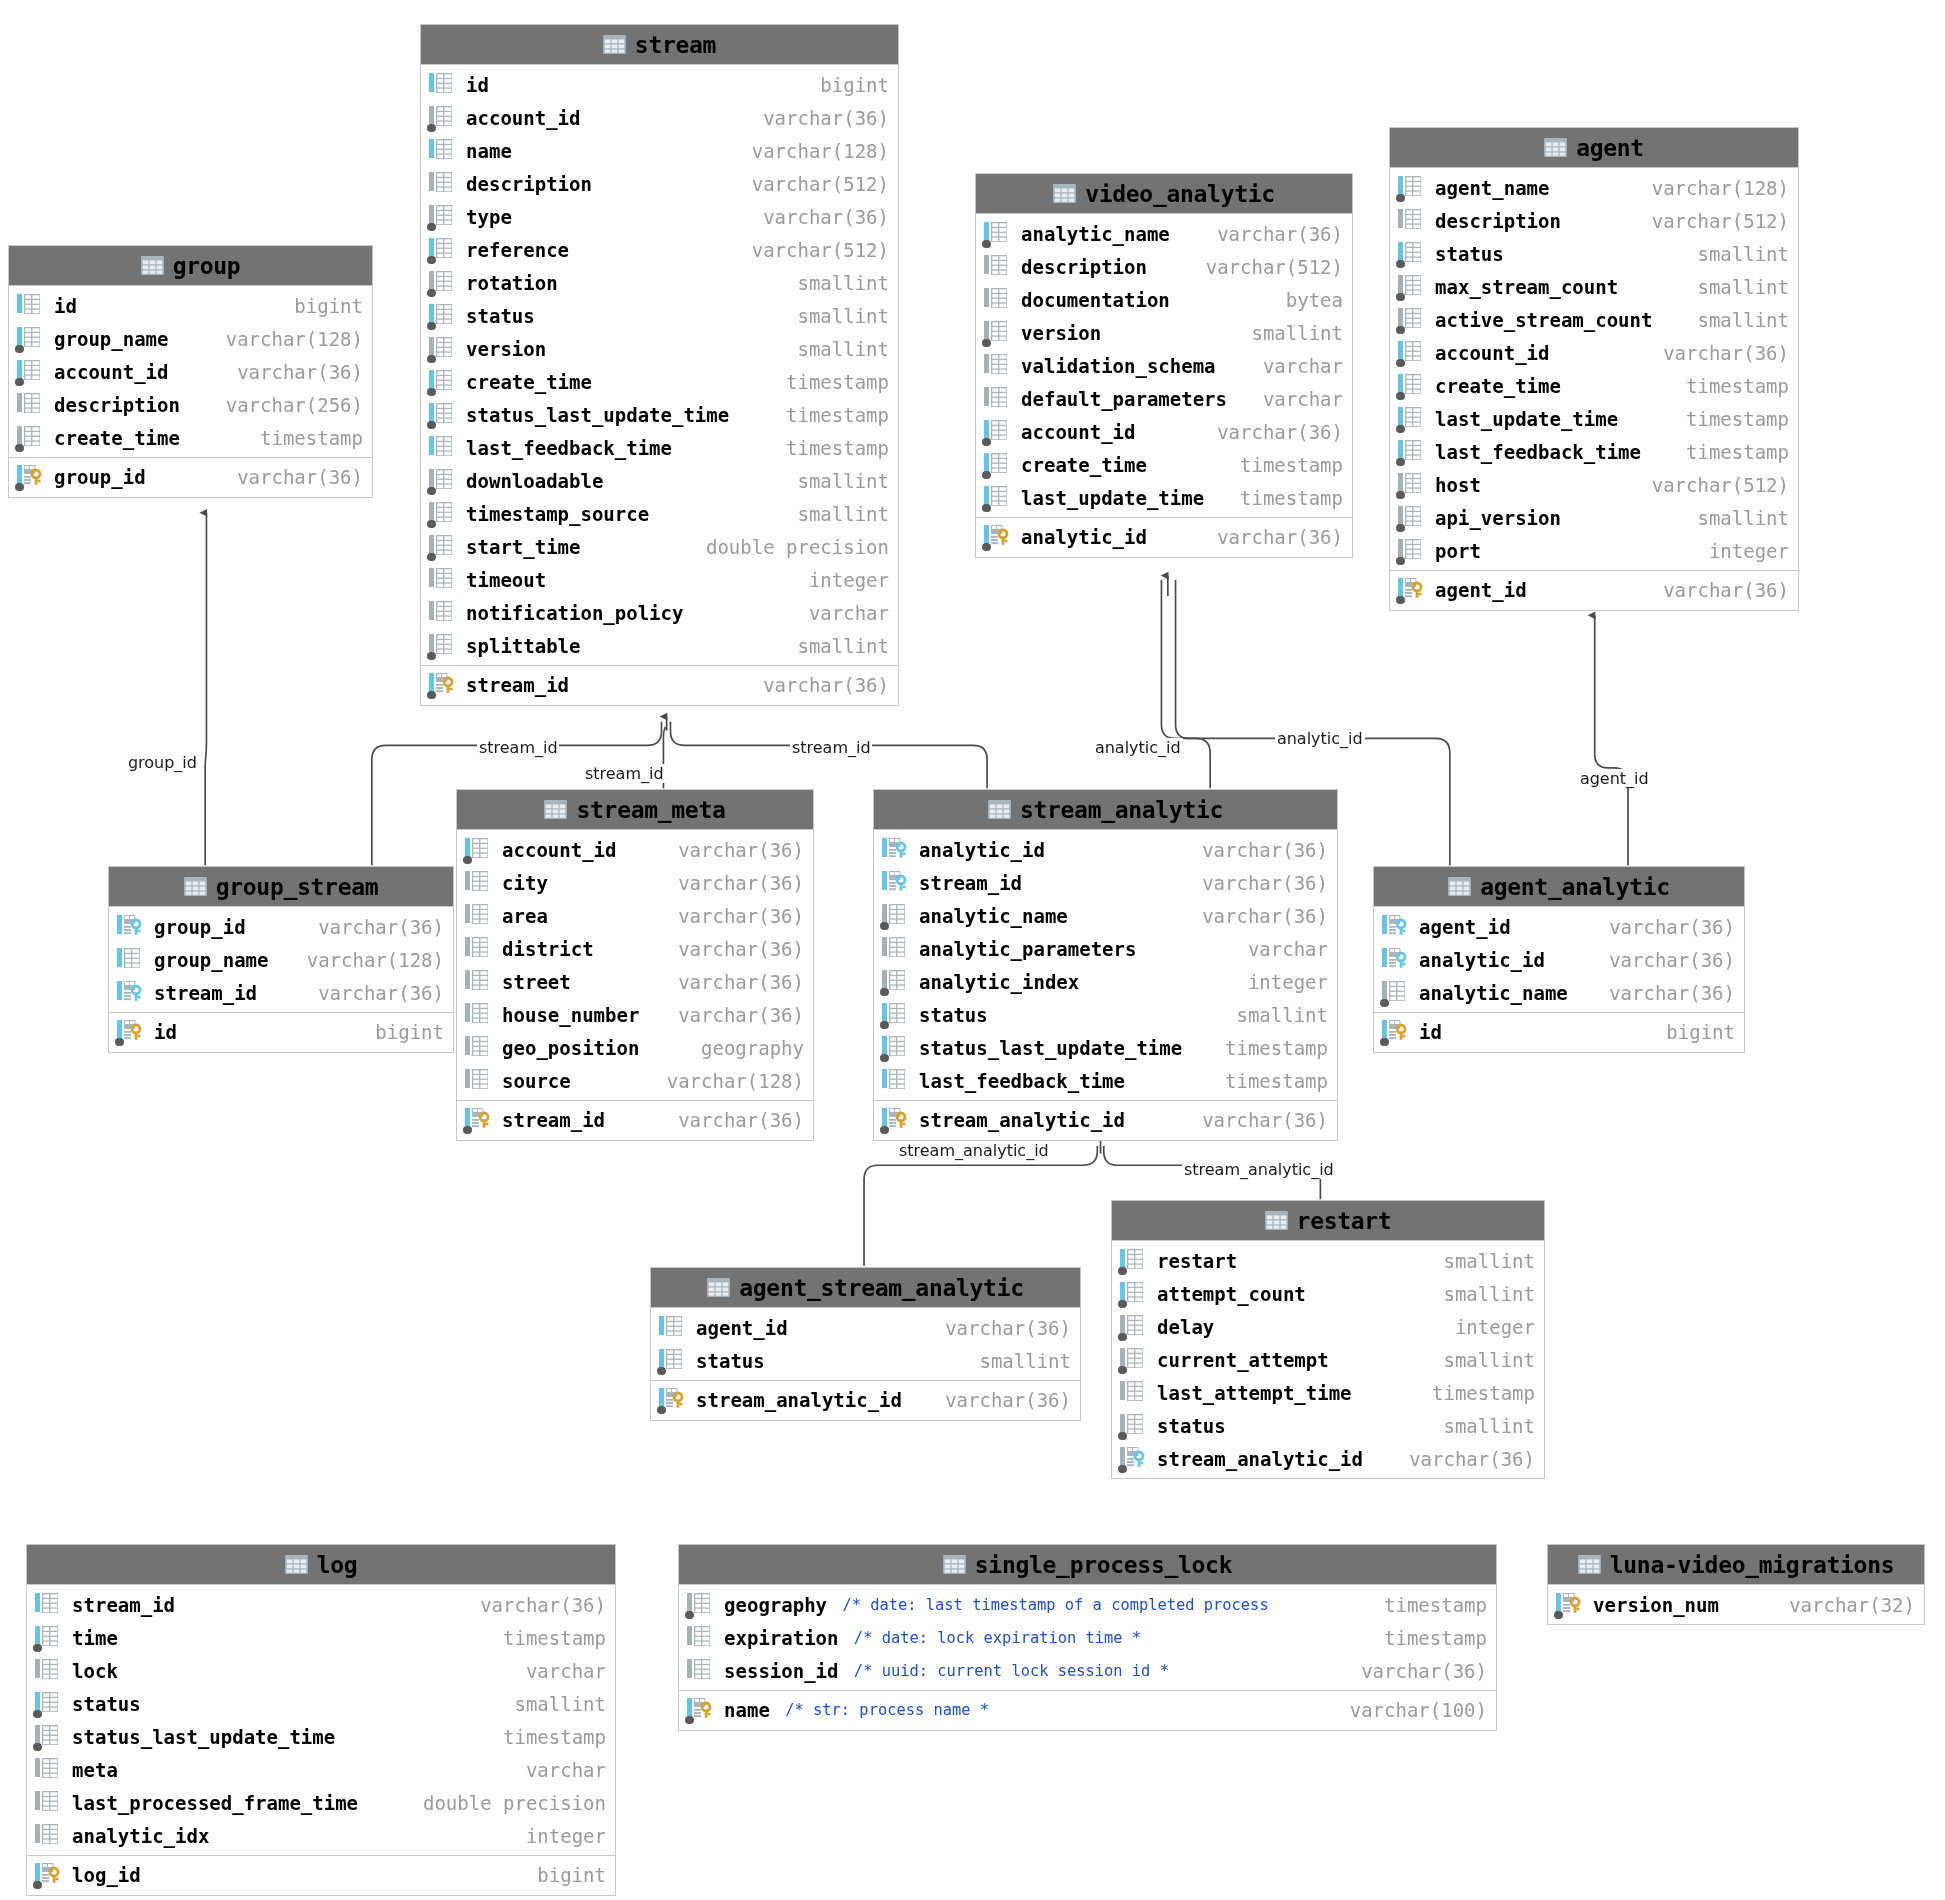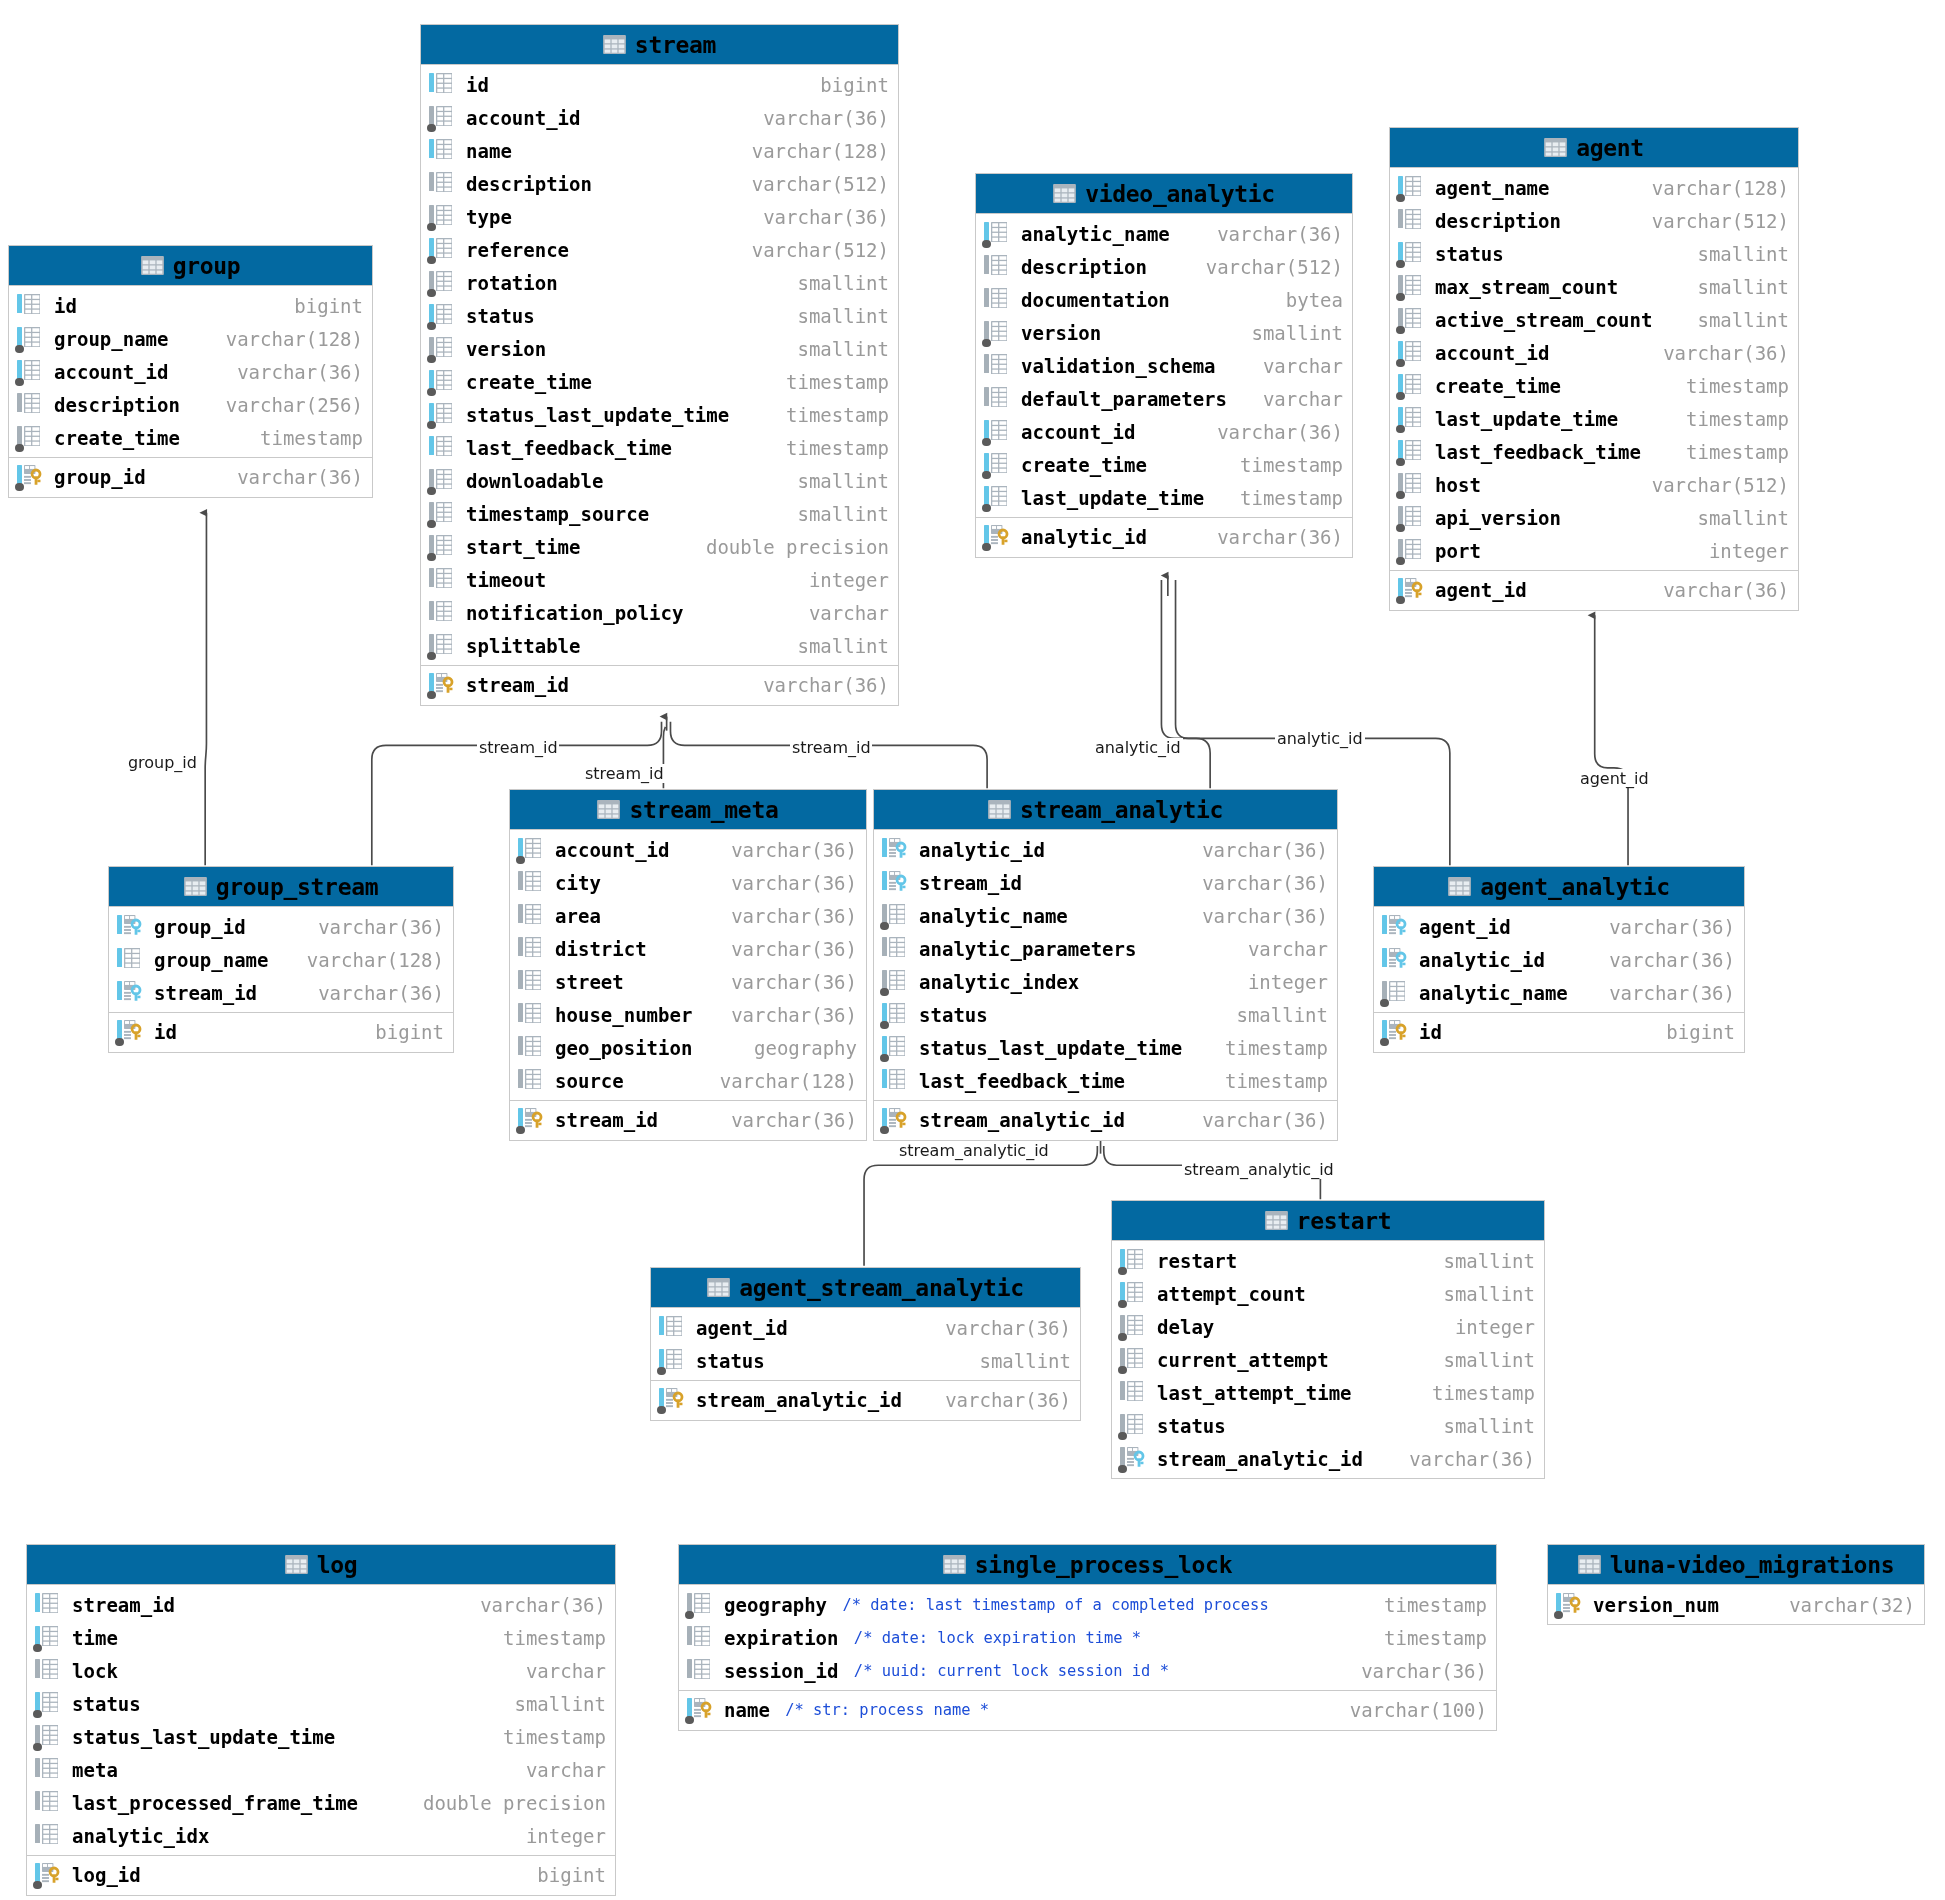--- a/index.html
+++ b/index.html
@@ -19,7 +19,7 @@
     box-sizing:border-box;
   }
   .tbl-head{
-    background:#0369a1;
+    background:#737373;
     border-bottom:1.3px solid #c9c9c9;
     height:40px;
     display:flex;align-items:center;justify-content:center;

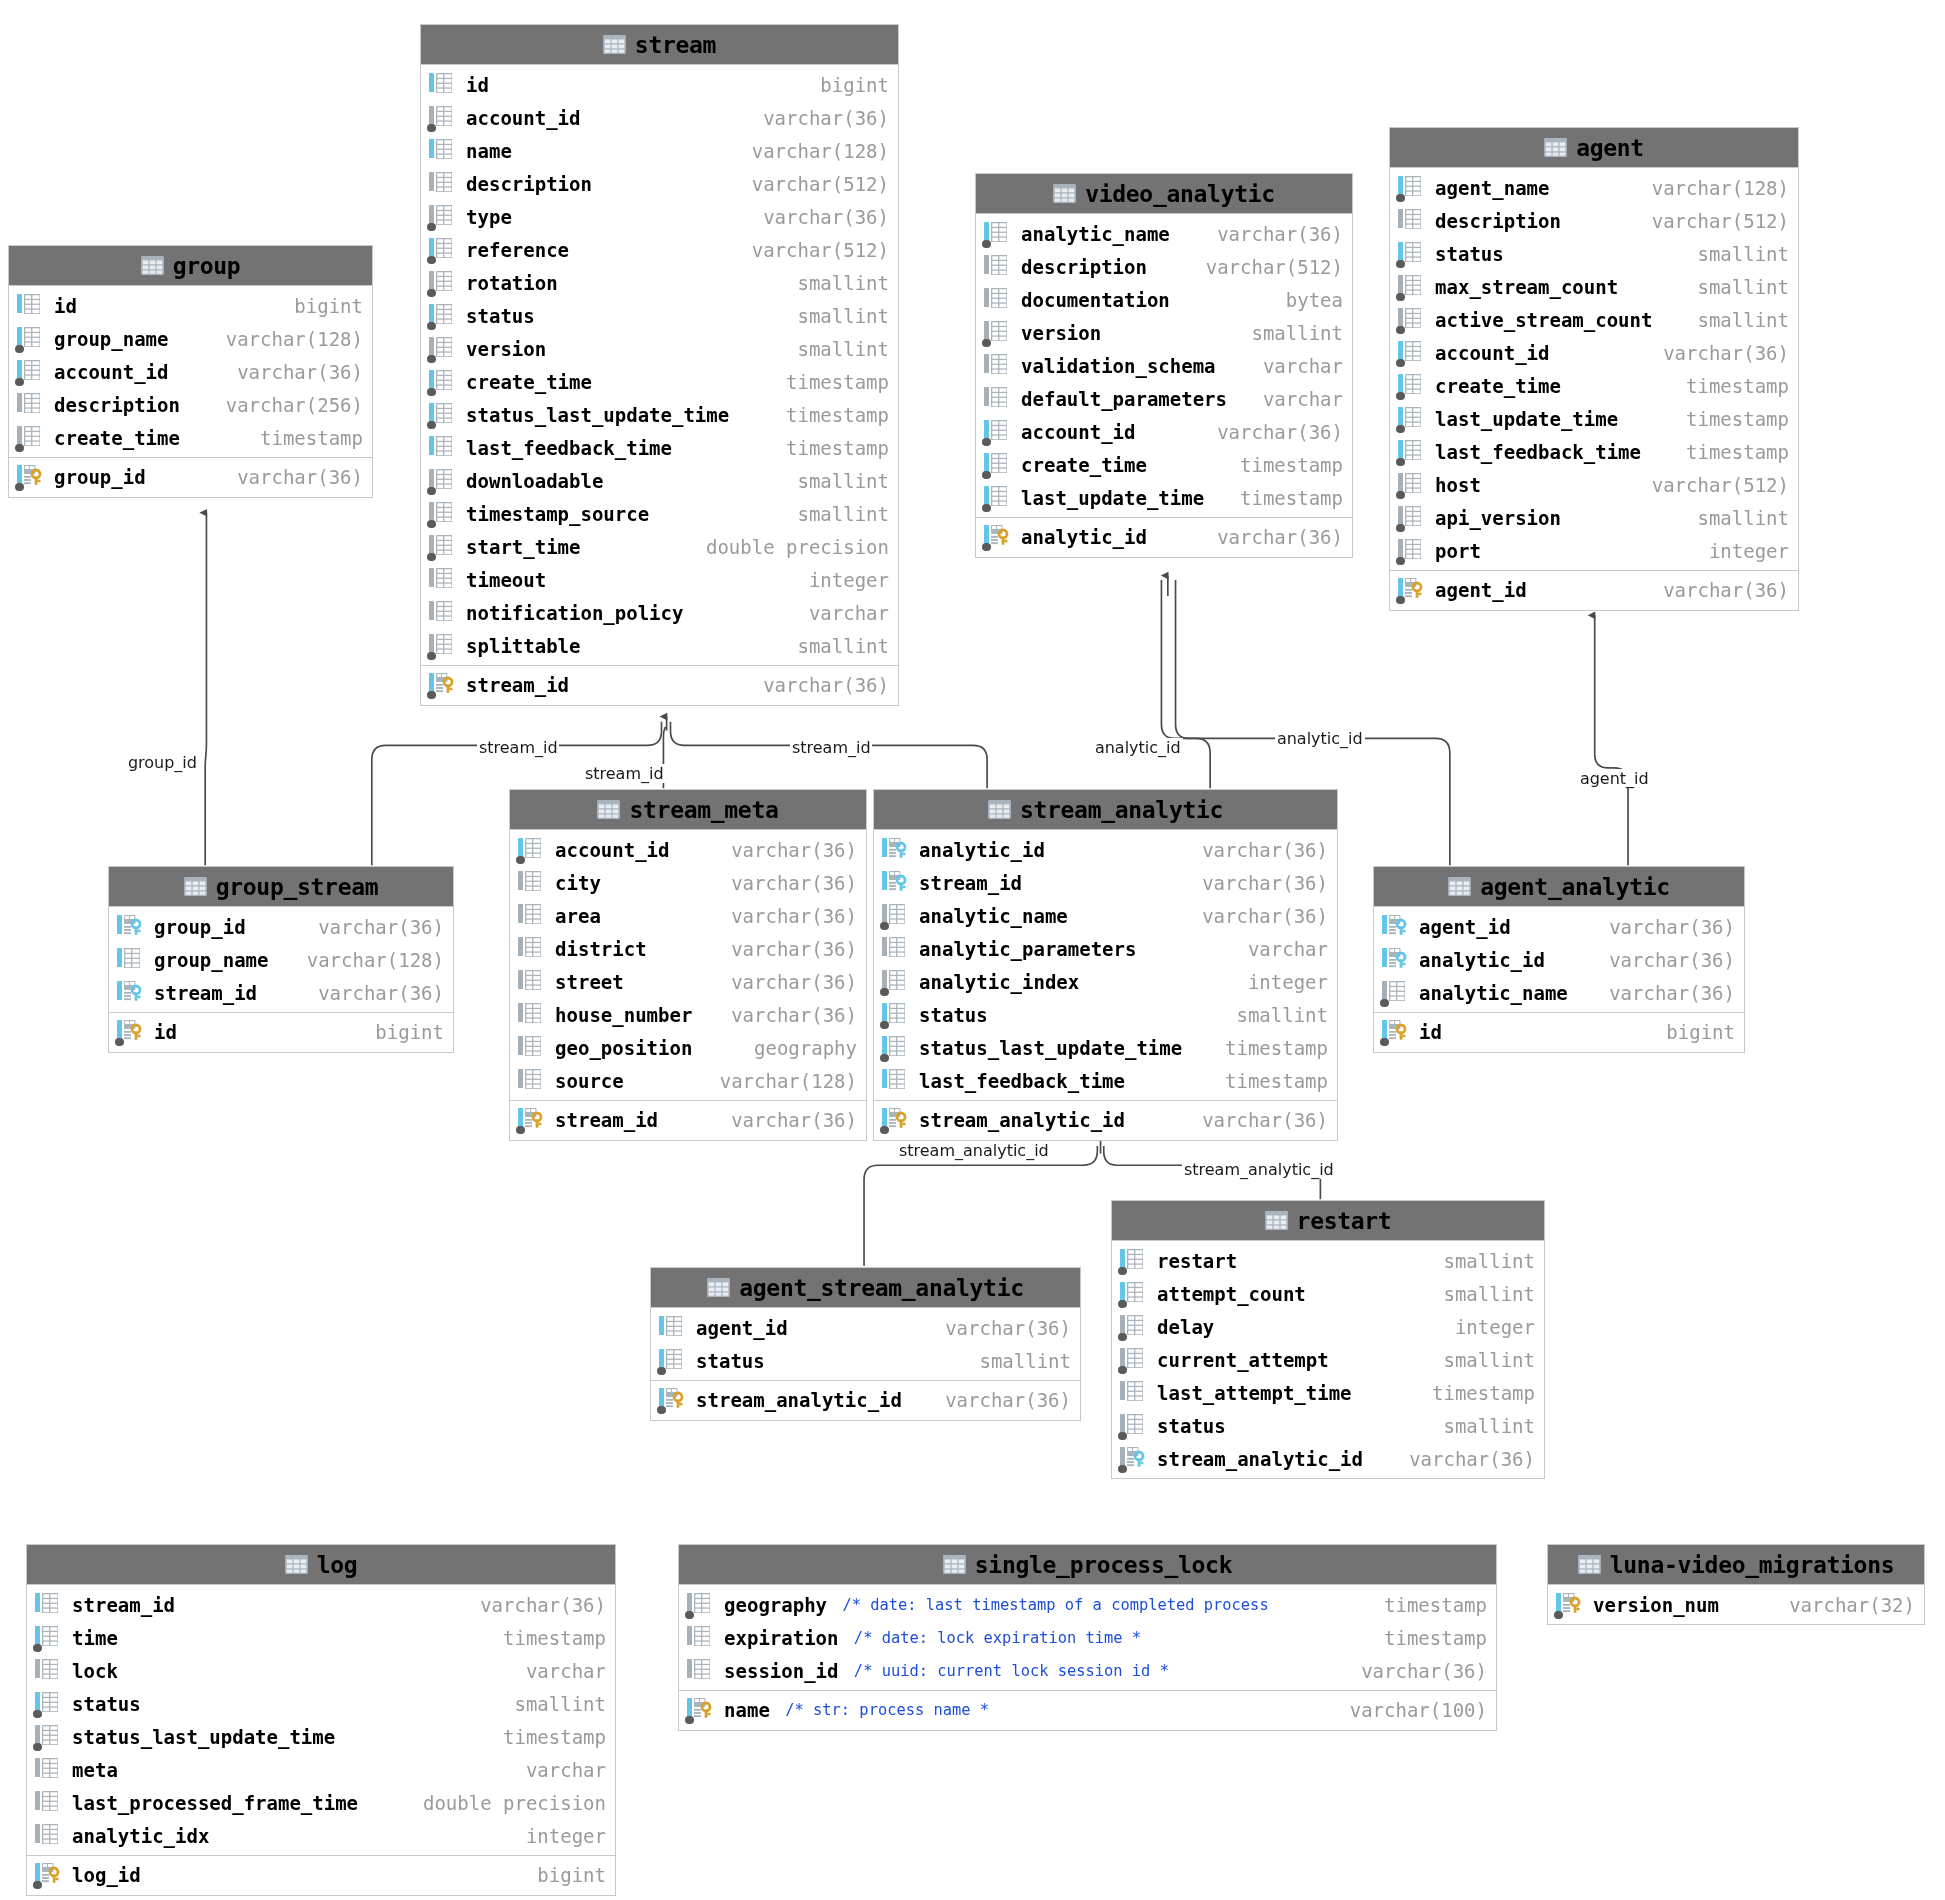--- a/index.html
+++ b/index.html
@@ -1197,7 +1197,7 @@
           </div>
         </div>
       </div>
-      <div class="tbl" style="left: 509px; top: 789px; width: 358px;">
+      <div class="tbl" style="left: 456px; top: 789px; width: 358px;">
         <div class="tbl-head">
           <svg class="hdr-ico" viewBox="0 0 36 30">
             <rect class="f" x="0" y="0" width="36" height="30" rx="1.5"></rect>

